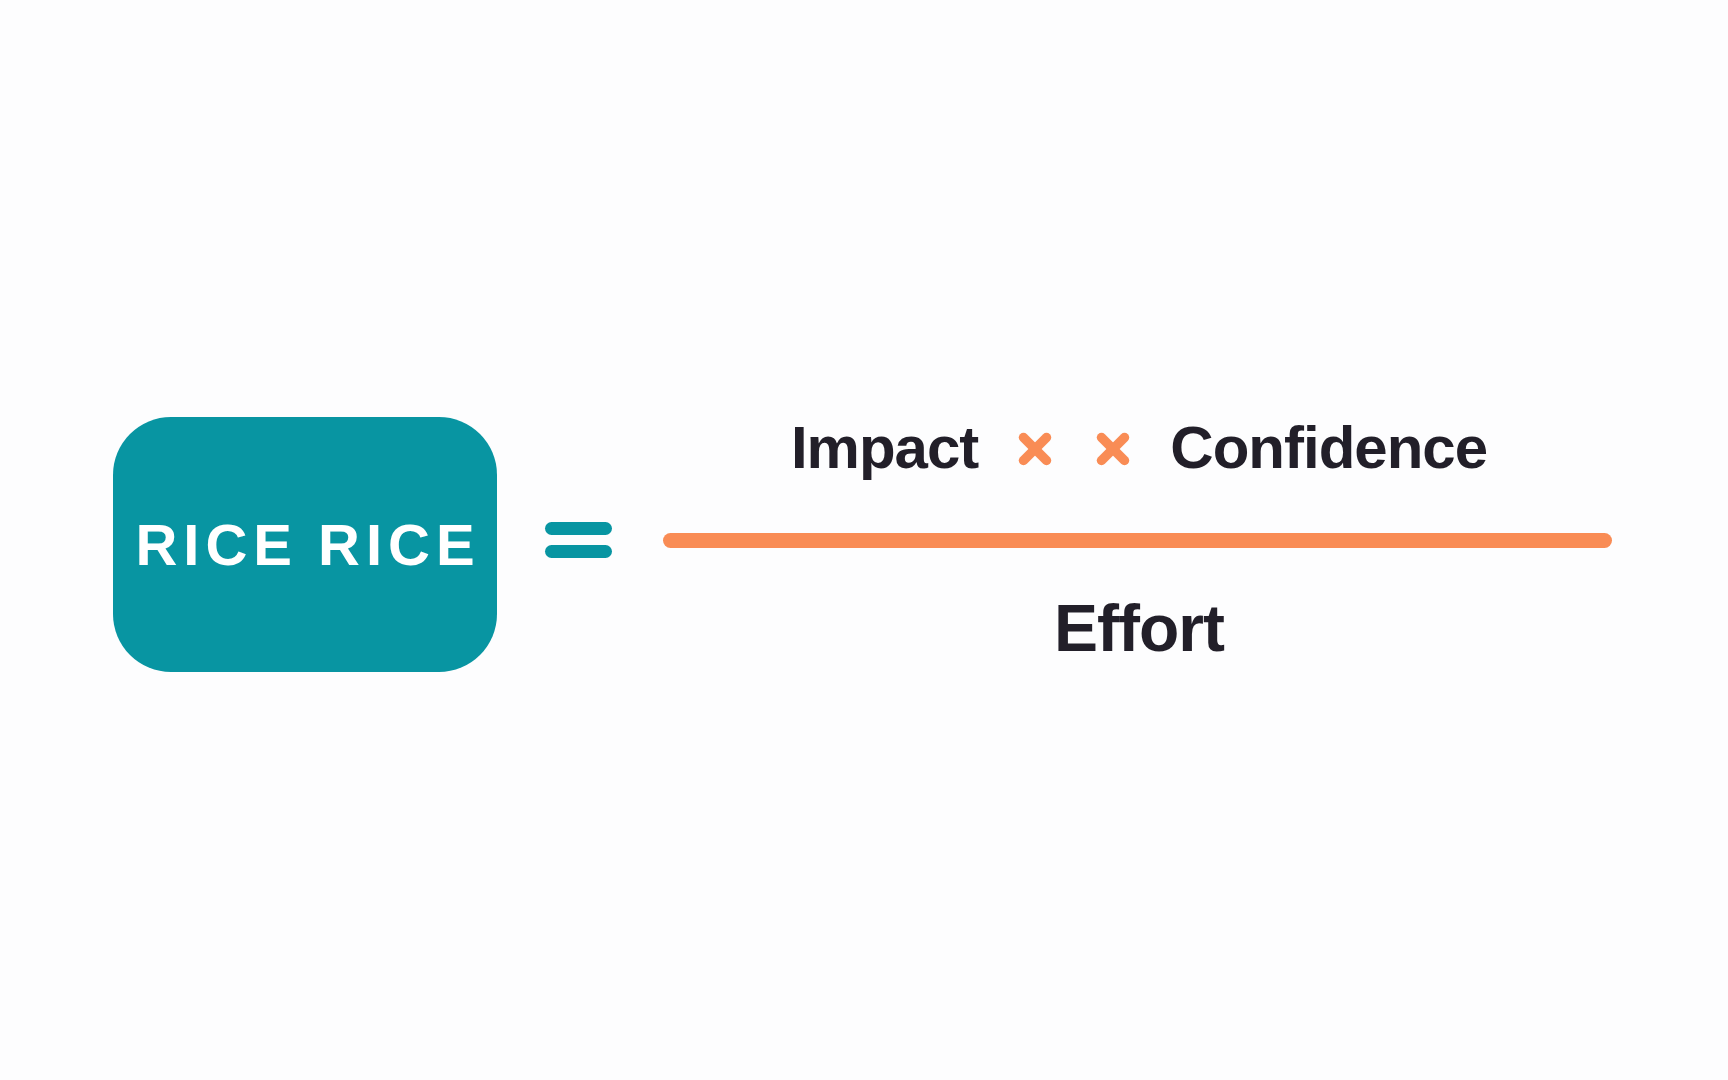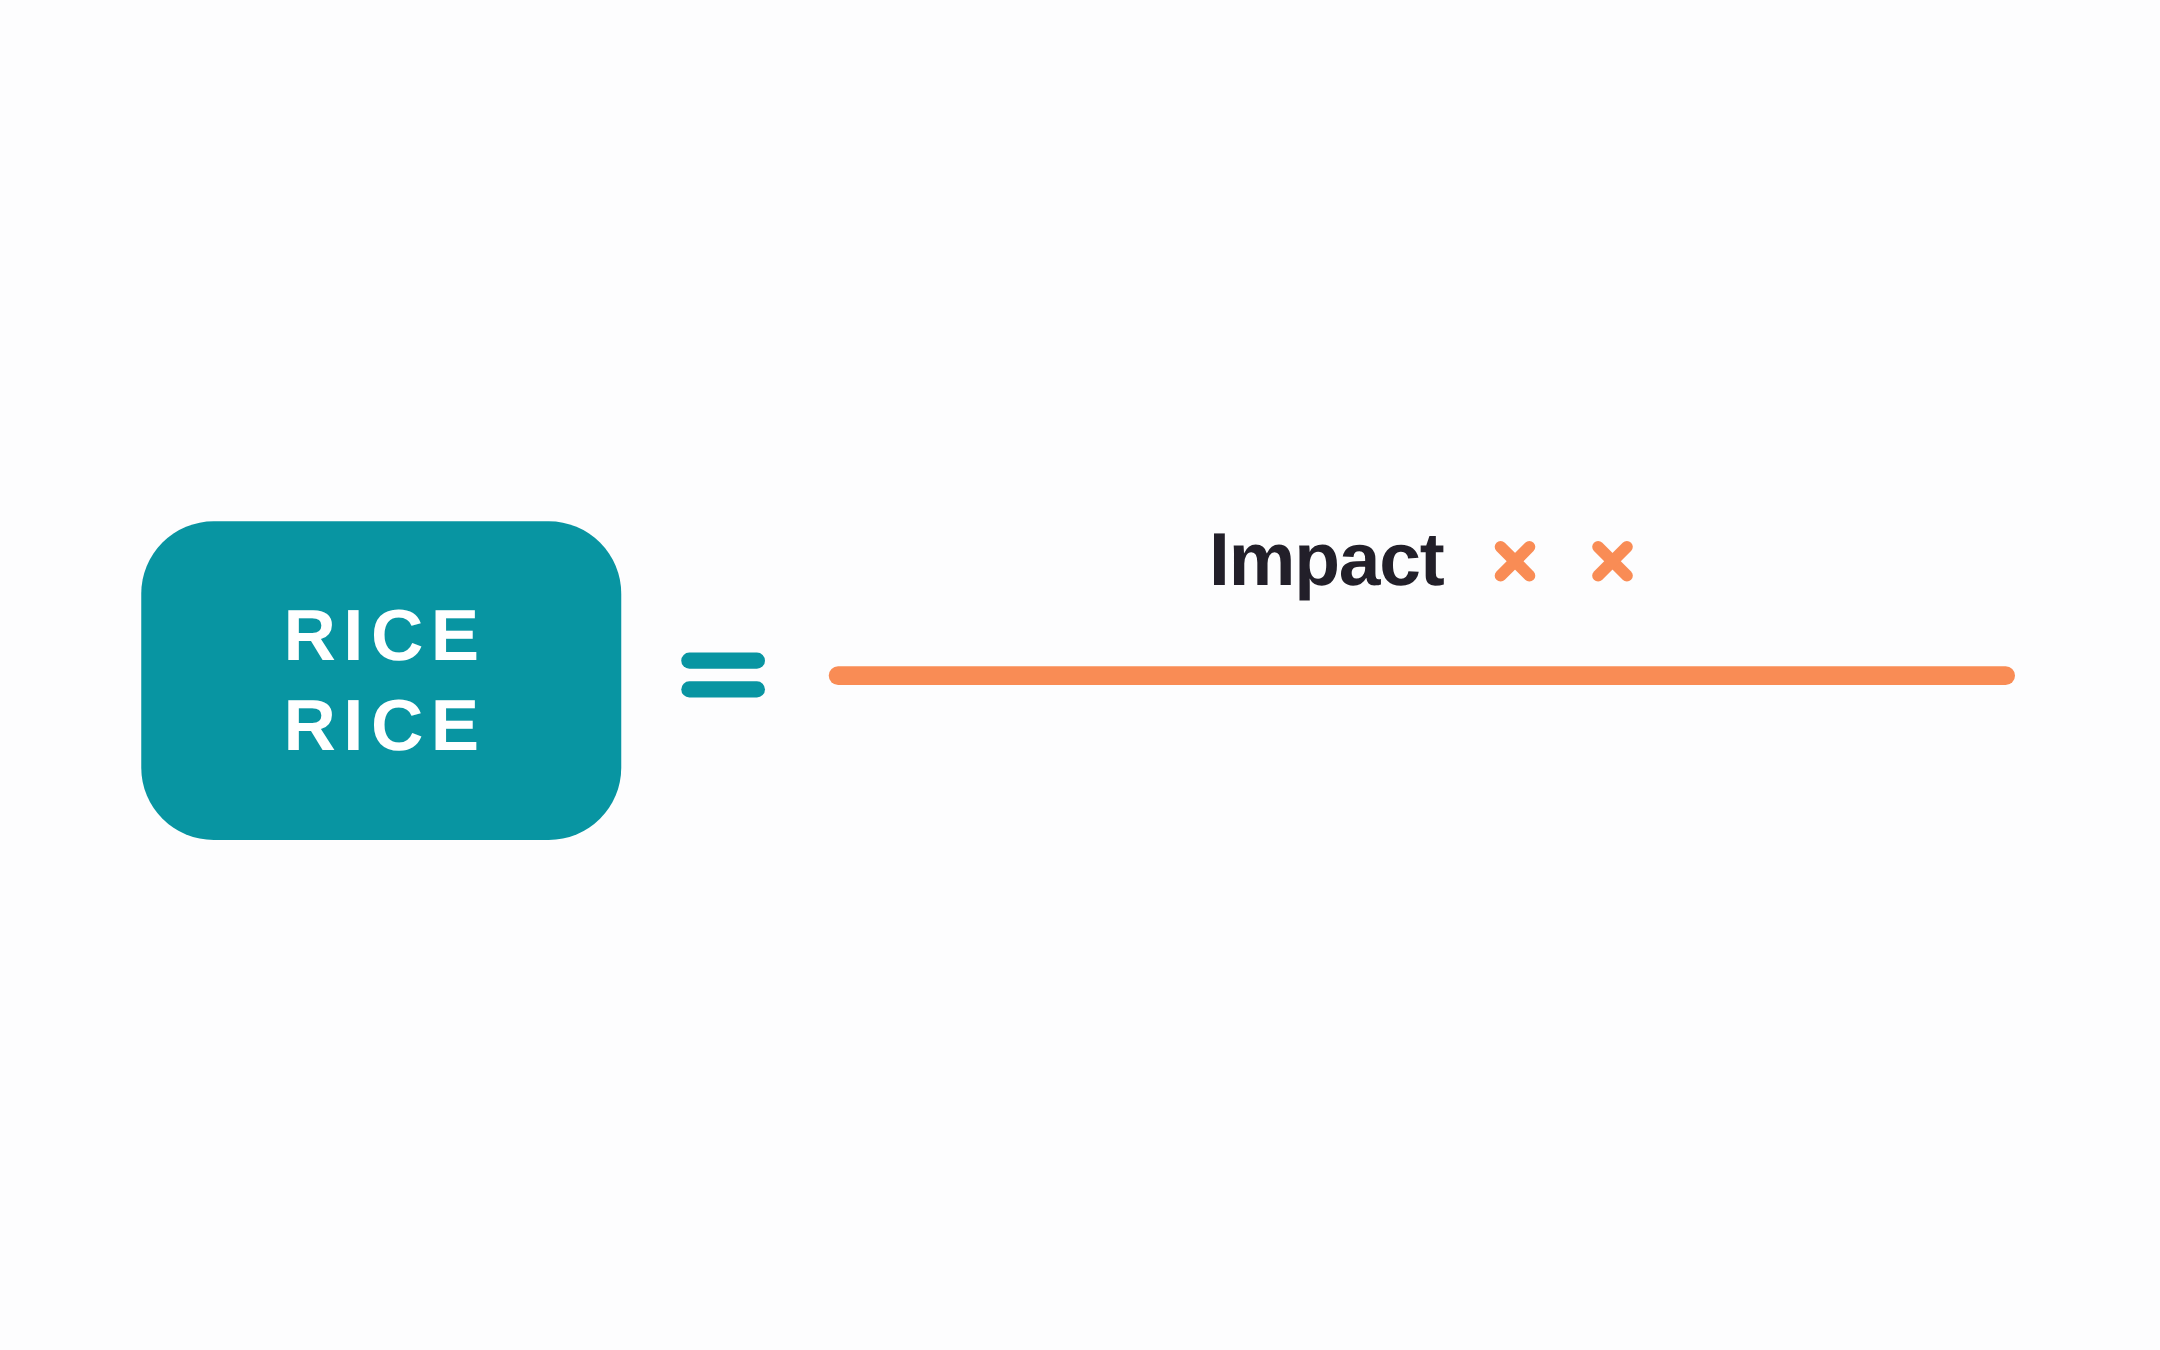--- a/index.html
+++ b/index.html
@@ -152,6 +152,7 @@
       <span class="sr-only">×</span>
     </span>
 
+    <span>Confidence</span>
   </div>
 
   <div class="fraction-bar"></div>

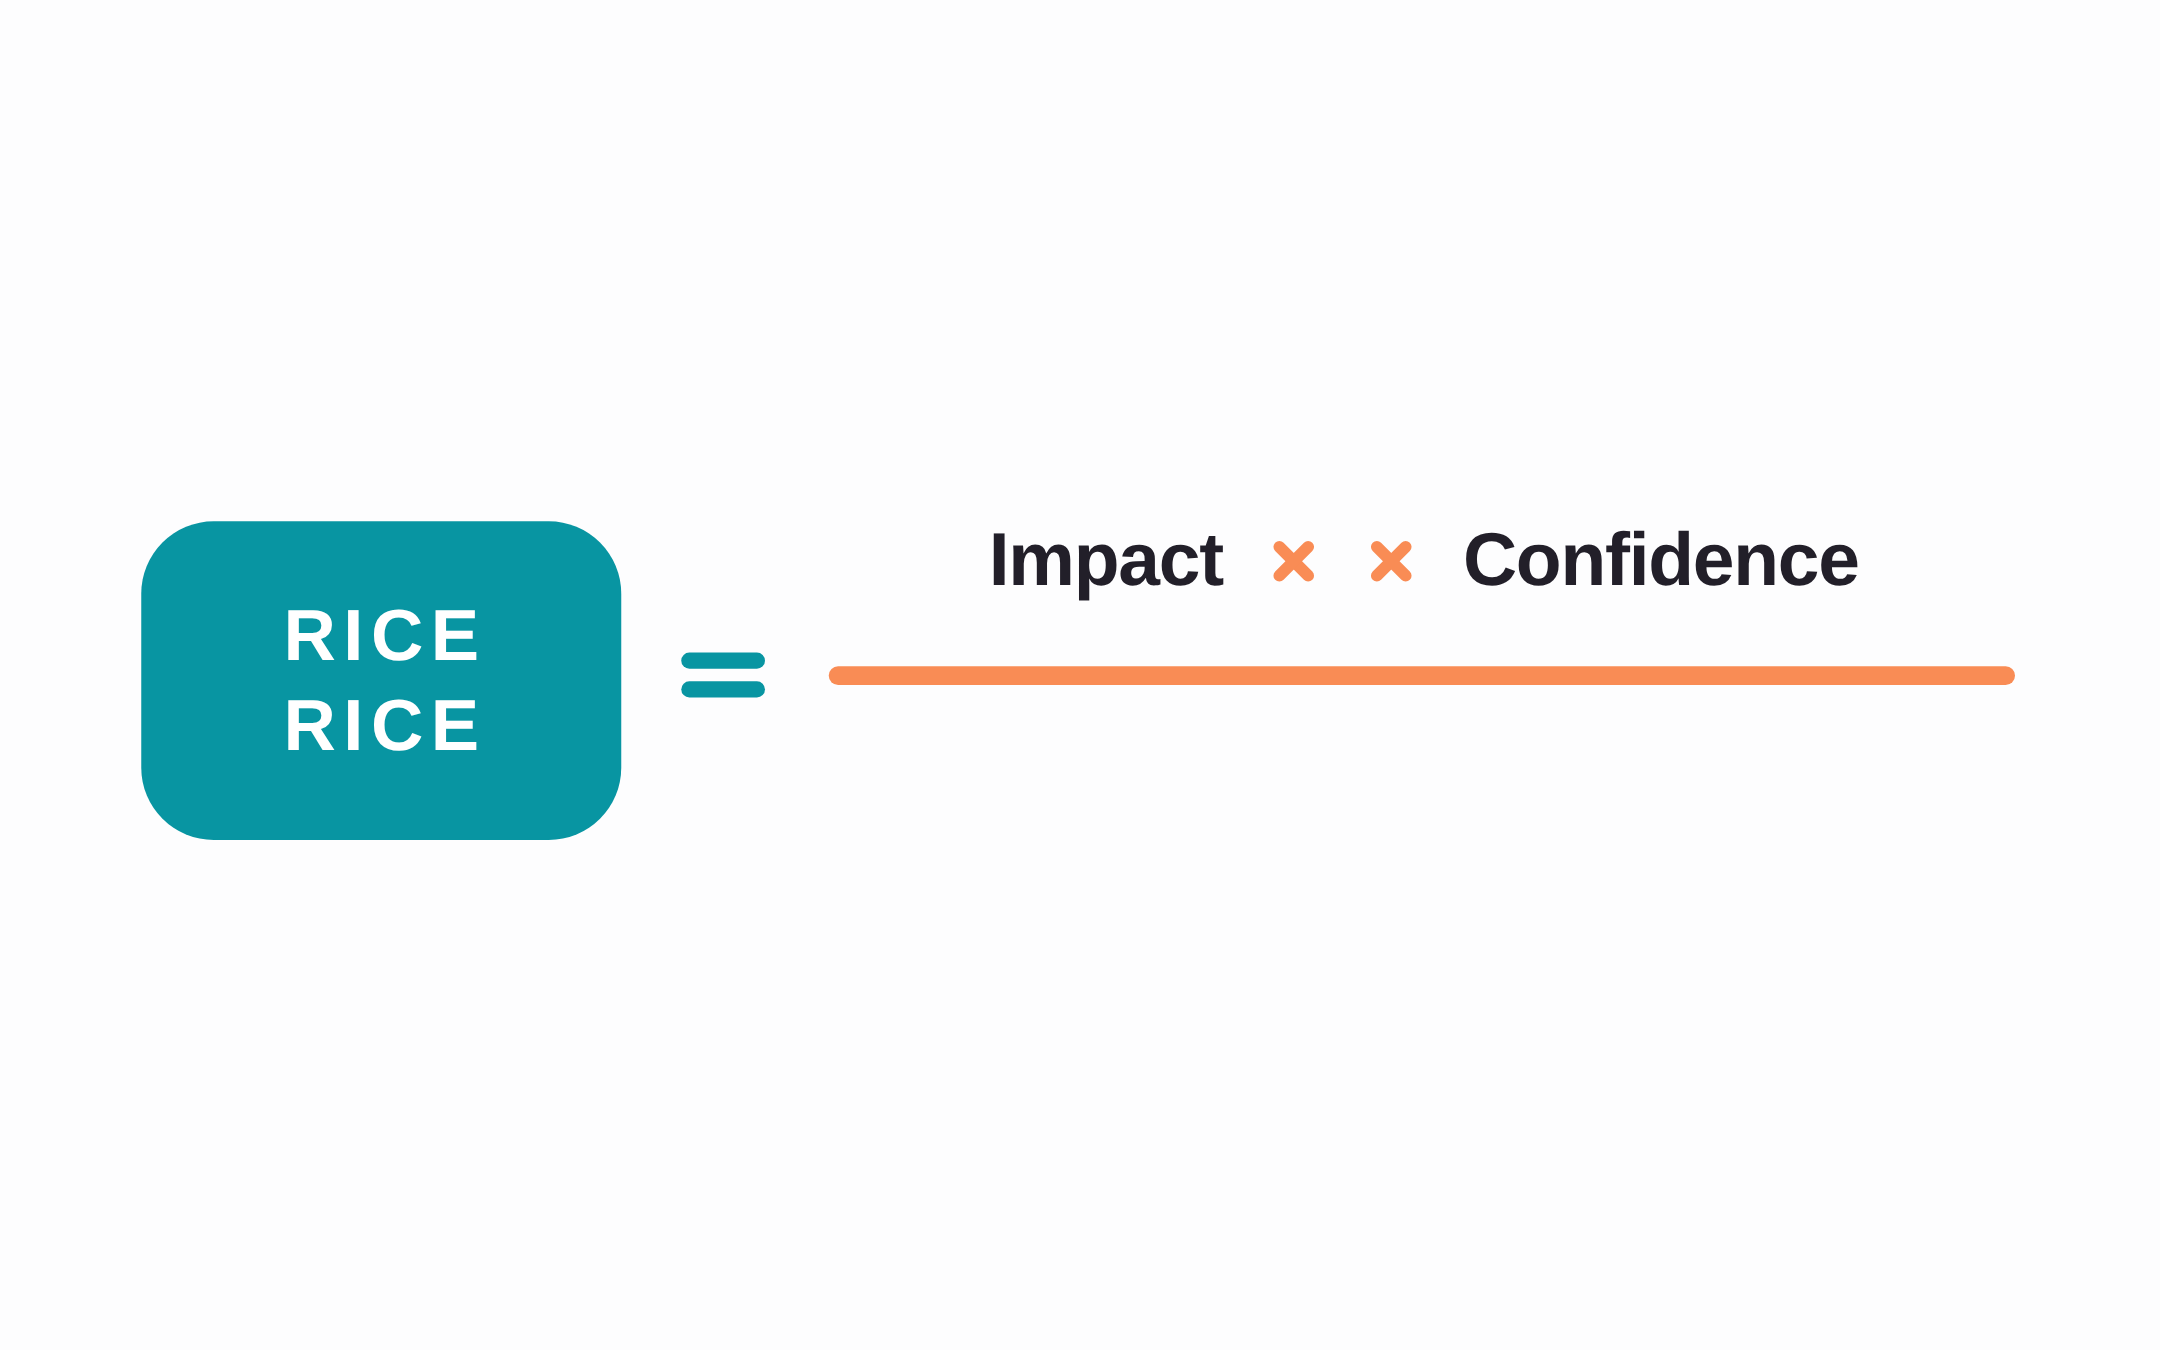--- a/index.html
+++ b/index.html
@@ -26,7 +26,7 @@
     background: #0895A2;
     border-radius: 58px;
     display: flex;
-    flex-direction: column;
+    flex-direction: row;
     align-items: center;
     justify-content: center;
     gap: 14px;

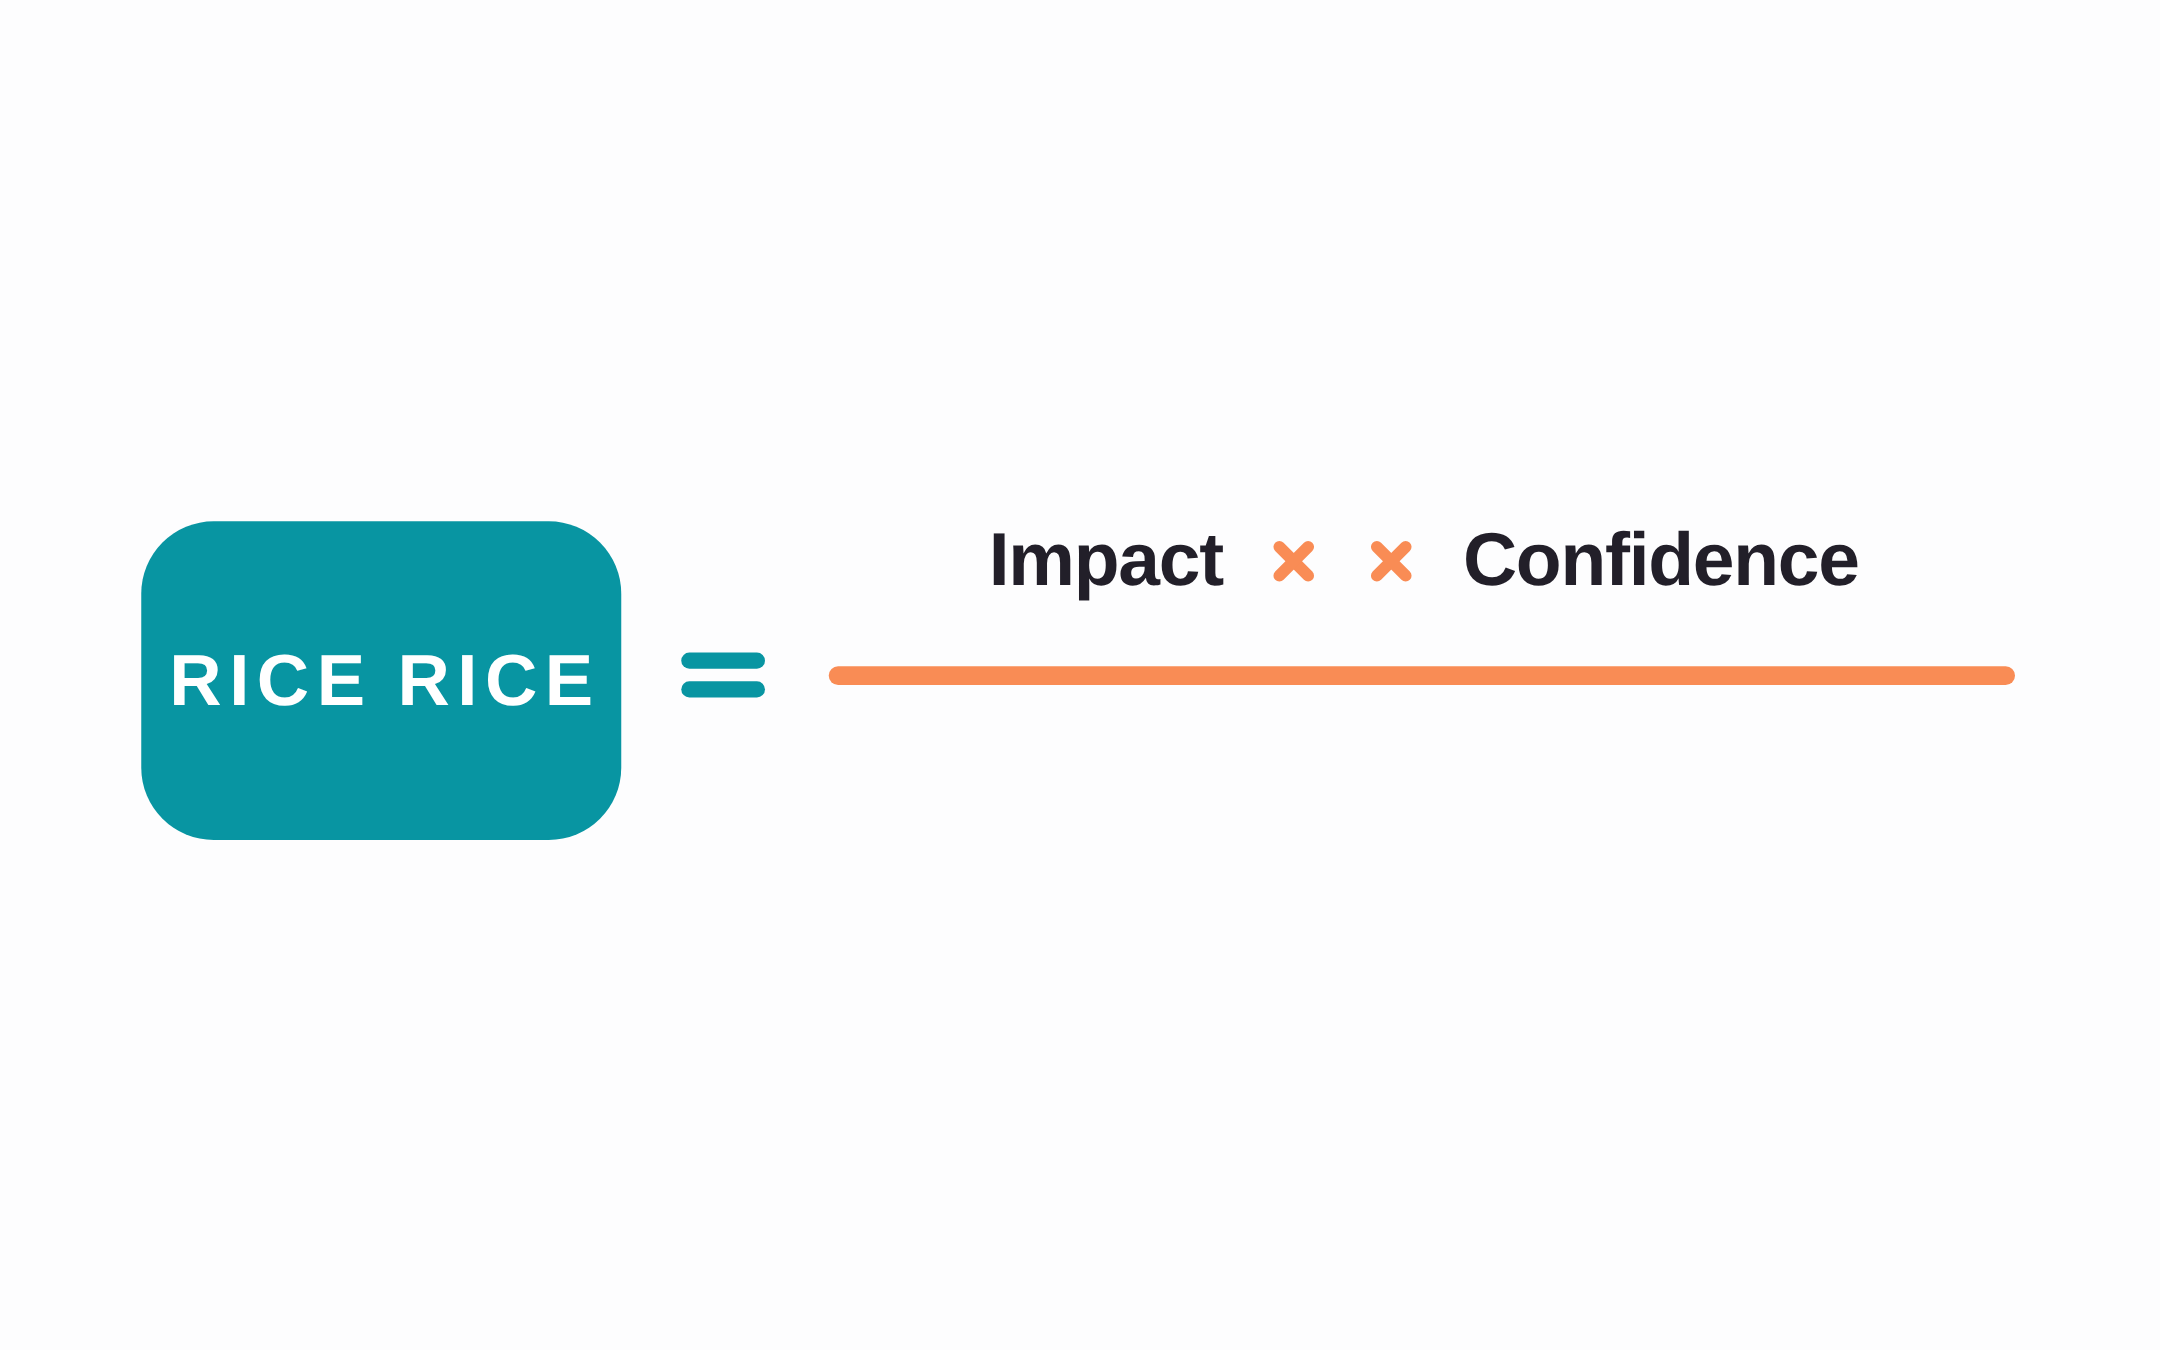--- a/index.html
+++ b/index.html
@@ -157,6 +157,7 @@
 
   <div class="fraction-bar"></div>
 
+  <div class="denominator">Effort</div>
 
 </div>
 

